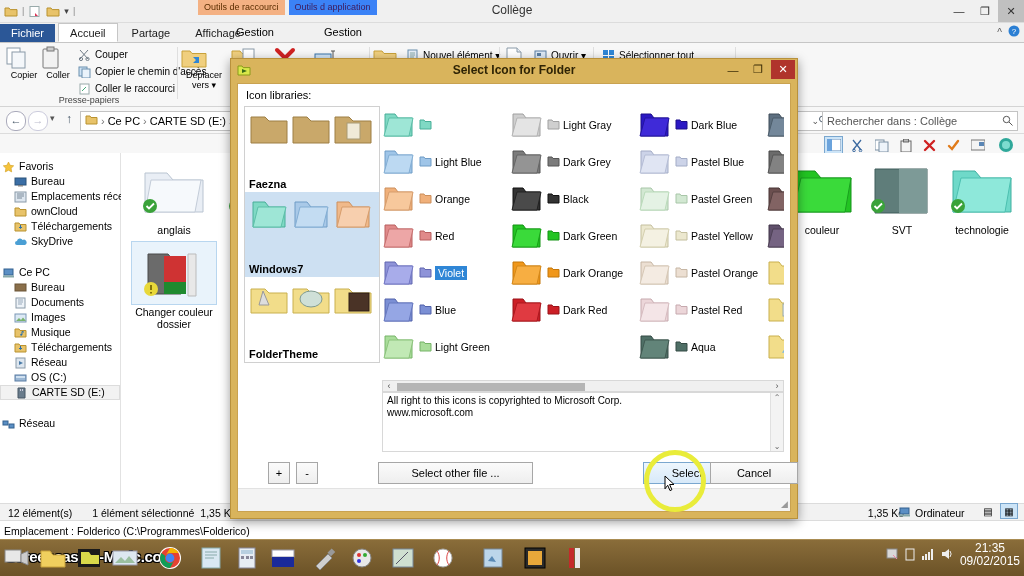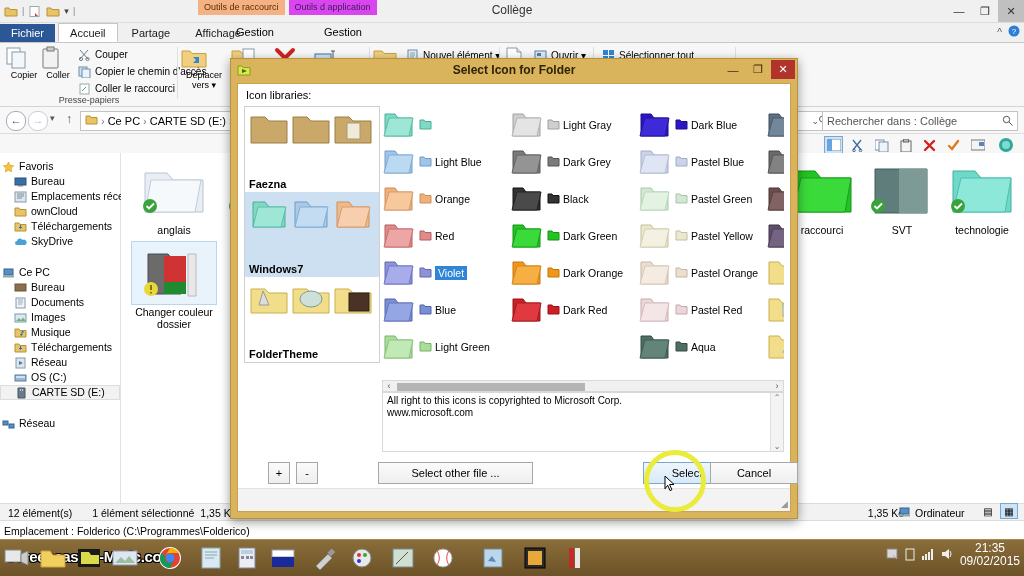--- a/index.html
+++ b/index.html
@@ -26,7 +26,7 @@
   .ctxstrip{position:absolute;left:198px;top:0;height:15px;display:flex;}
   .ctxtab{font-size:9px;padding:2px 6px 0 6px;height:13px;white-space:nowrap;}
   .ctx-orange{background:#f4b183;color:#5a2d00;}
-  .ctx-purple{background:#d946ef;color:#3e1a5a;}
+  .ctx-purple{background:#3b82f6;color:#3e1a5a;}
 
   
   .tabrow{height:19px;background:#f0f0f0;position:relative;border-bottom:1px solid #c6c6c6;}

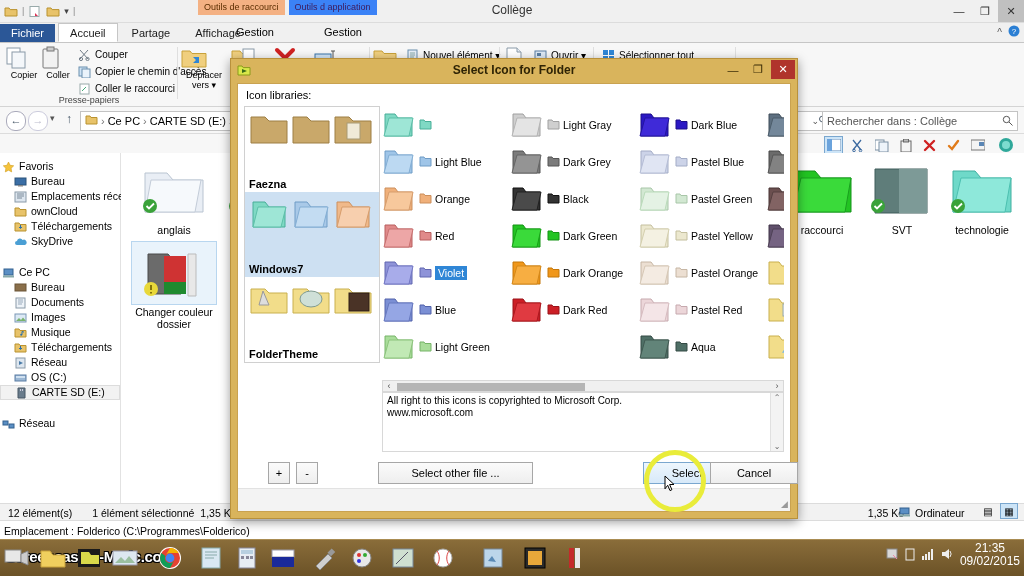--- a/index.html
+++ b/index.html
@@ -581,7 +581,7 @@
             <path d="M12 17h50l-6 34H4z" fill="#3ada3a" stroke="#18a01e"></path>
           </svg>
       </div>
-      <div class="lbl">raccourci</div>
+      <div class="lbl">couleur</div>
     </div>
     <div class="fitem" style="left:738px;top:8px">
       <div class="thumb" style="height:62px;position:relative">

